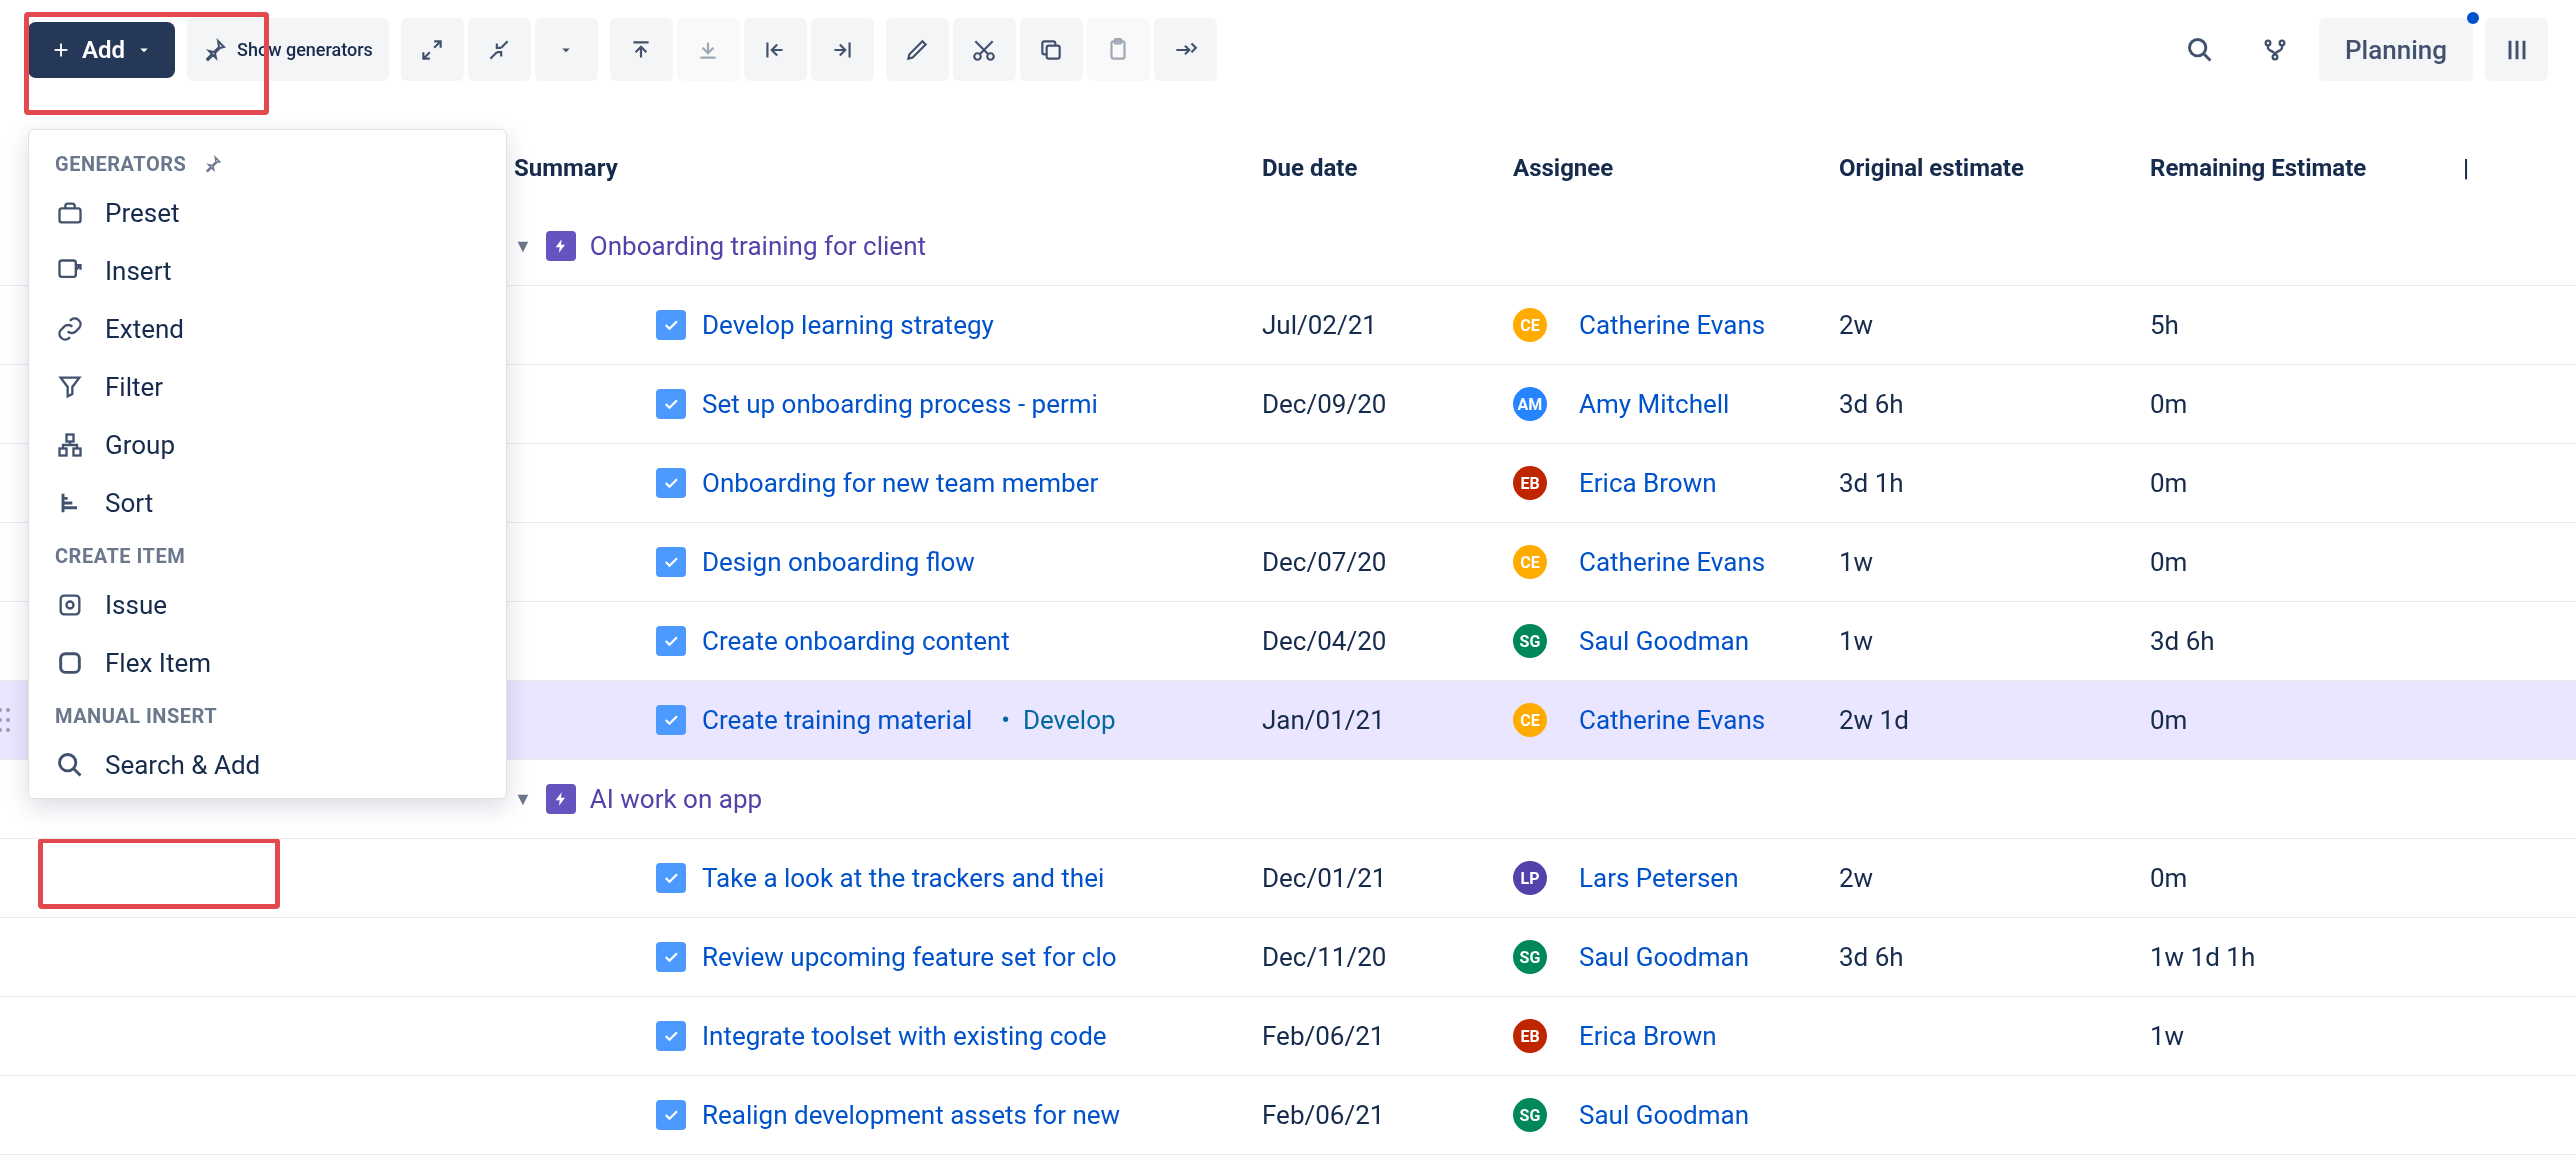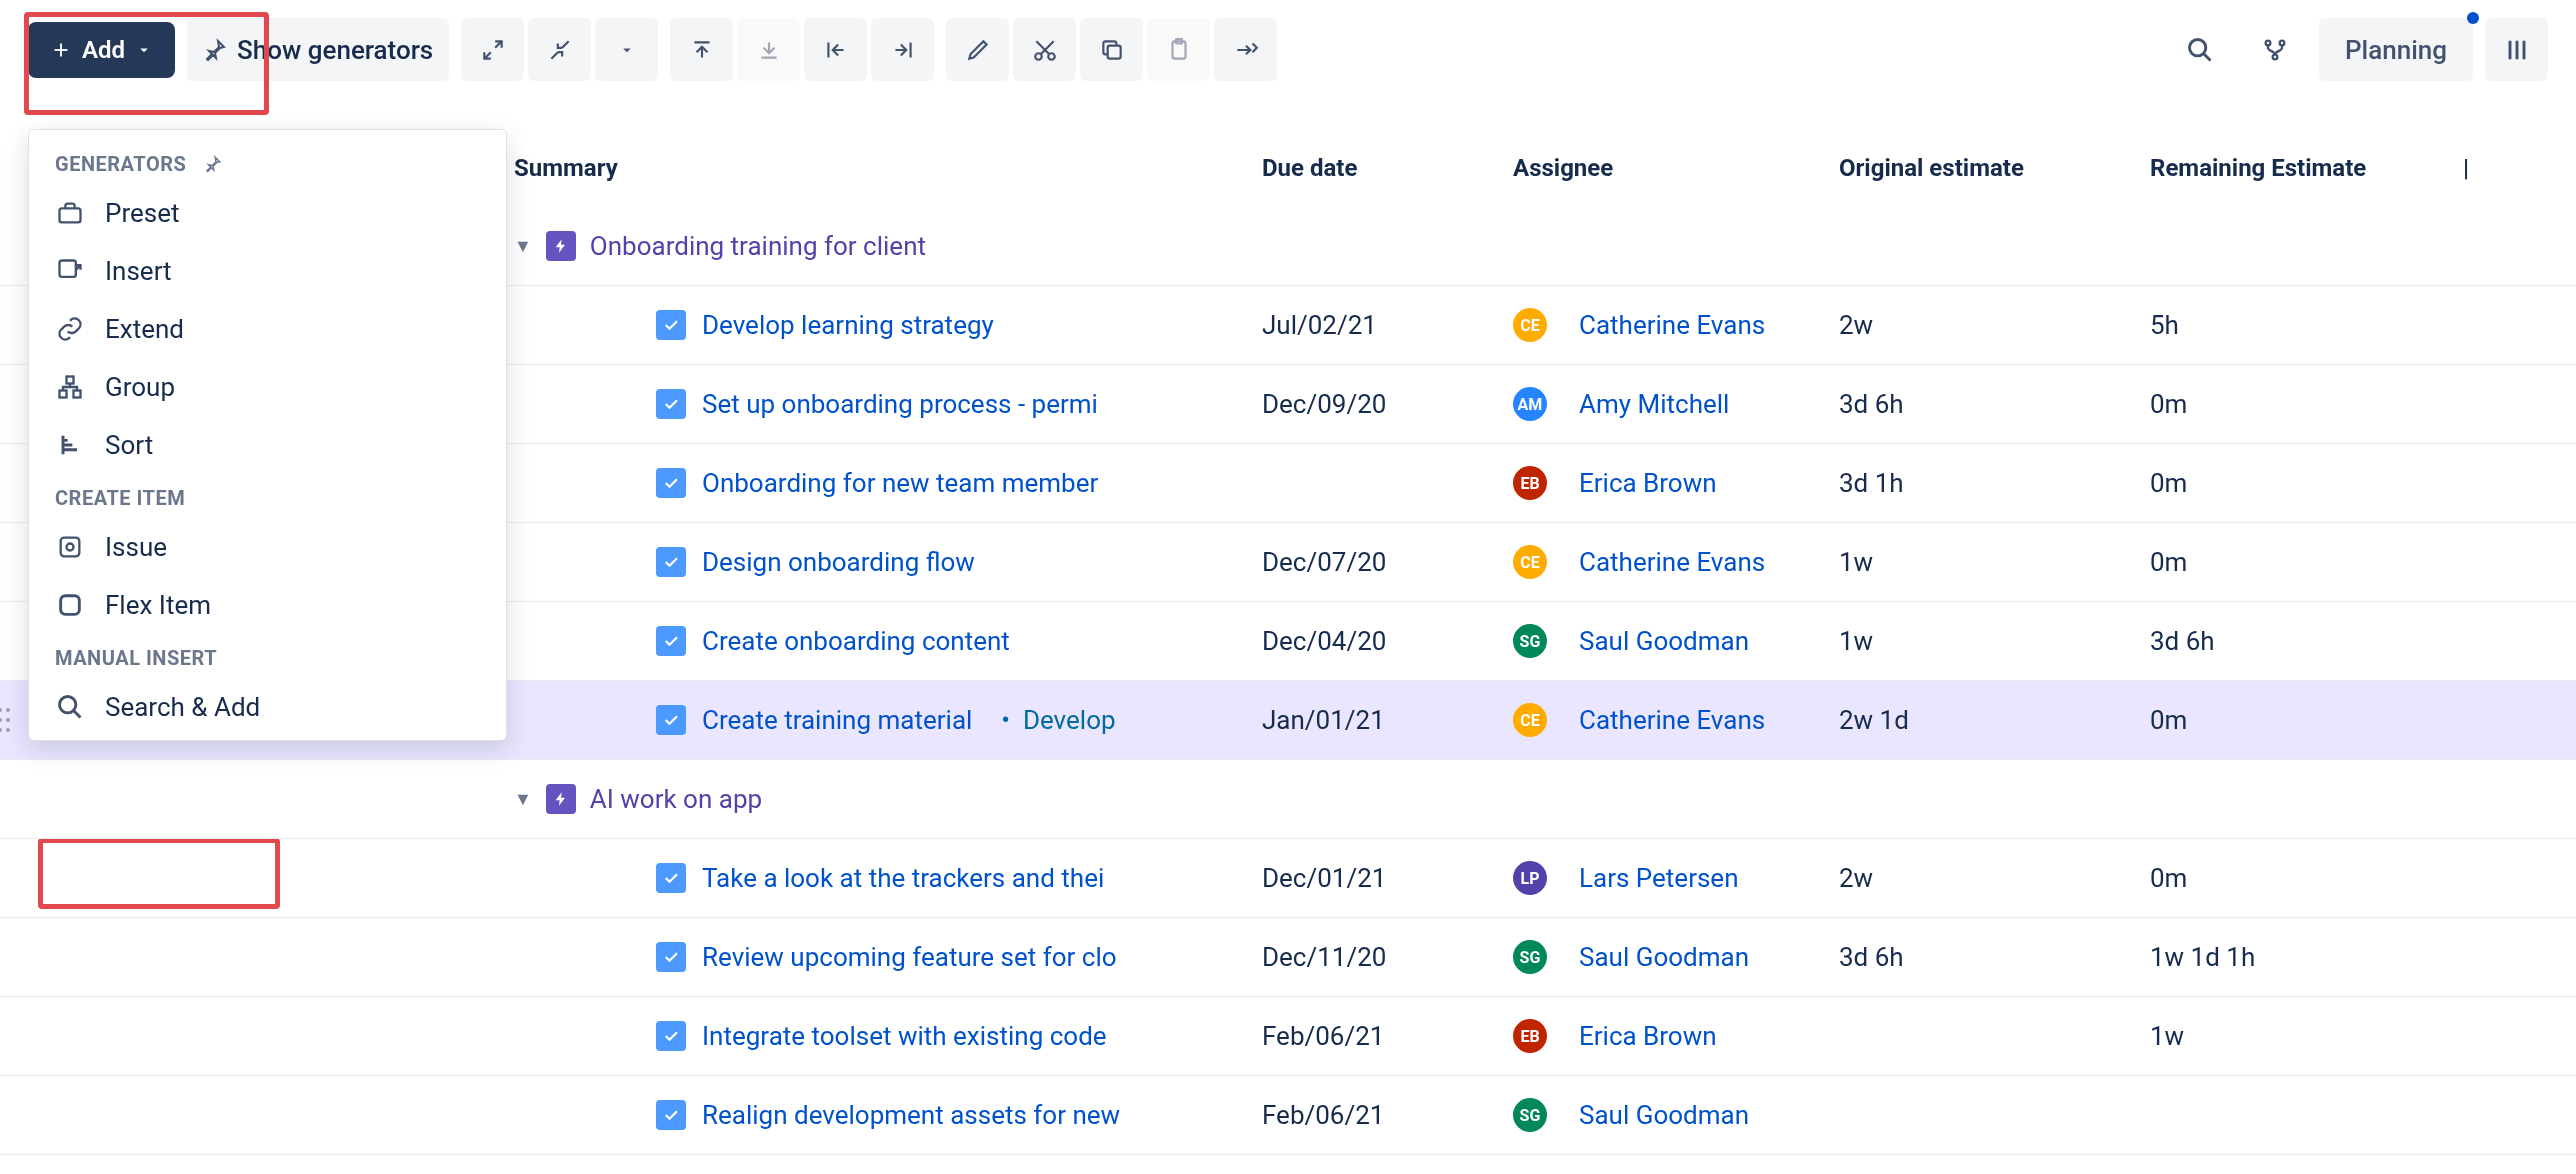--- a/index.html
+++ b/index.html
@@ -65,7 +65,7 @@
   }
   .show-gen {
       font-weight: 500;
-      font-size: 26px;
+      font-size: 18px;
       color: #172B4D;
   }
   .toolbar-group { display:flex; gap: 4px; }

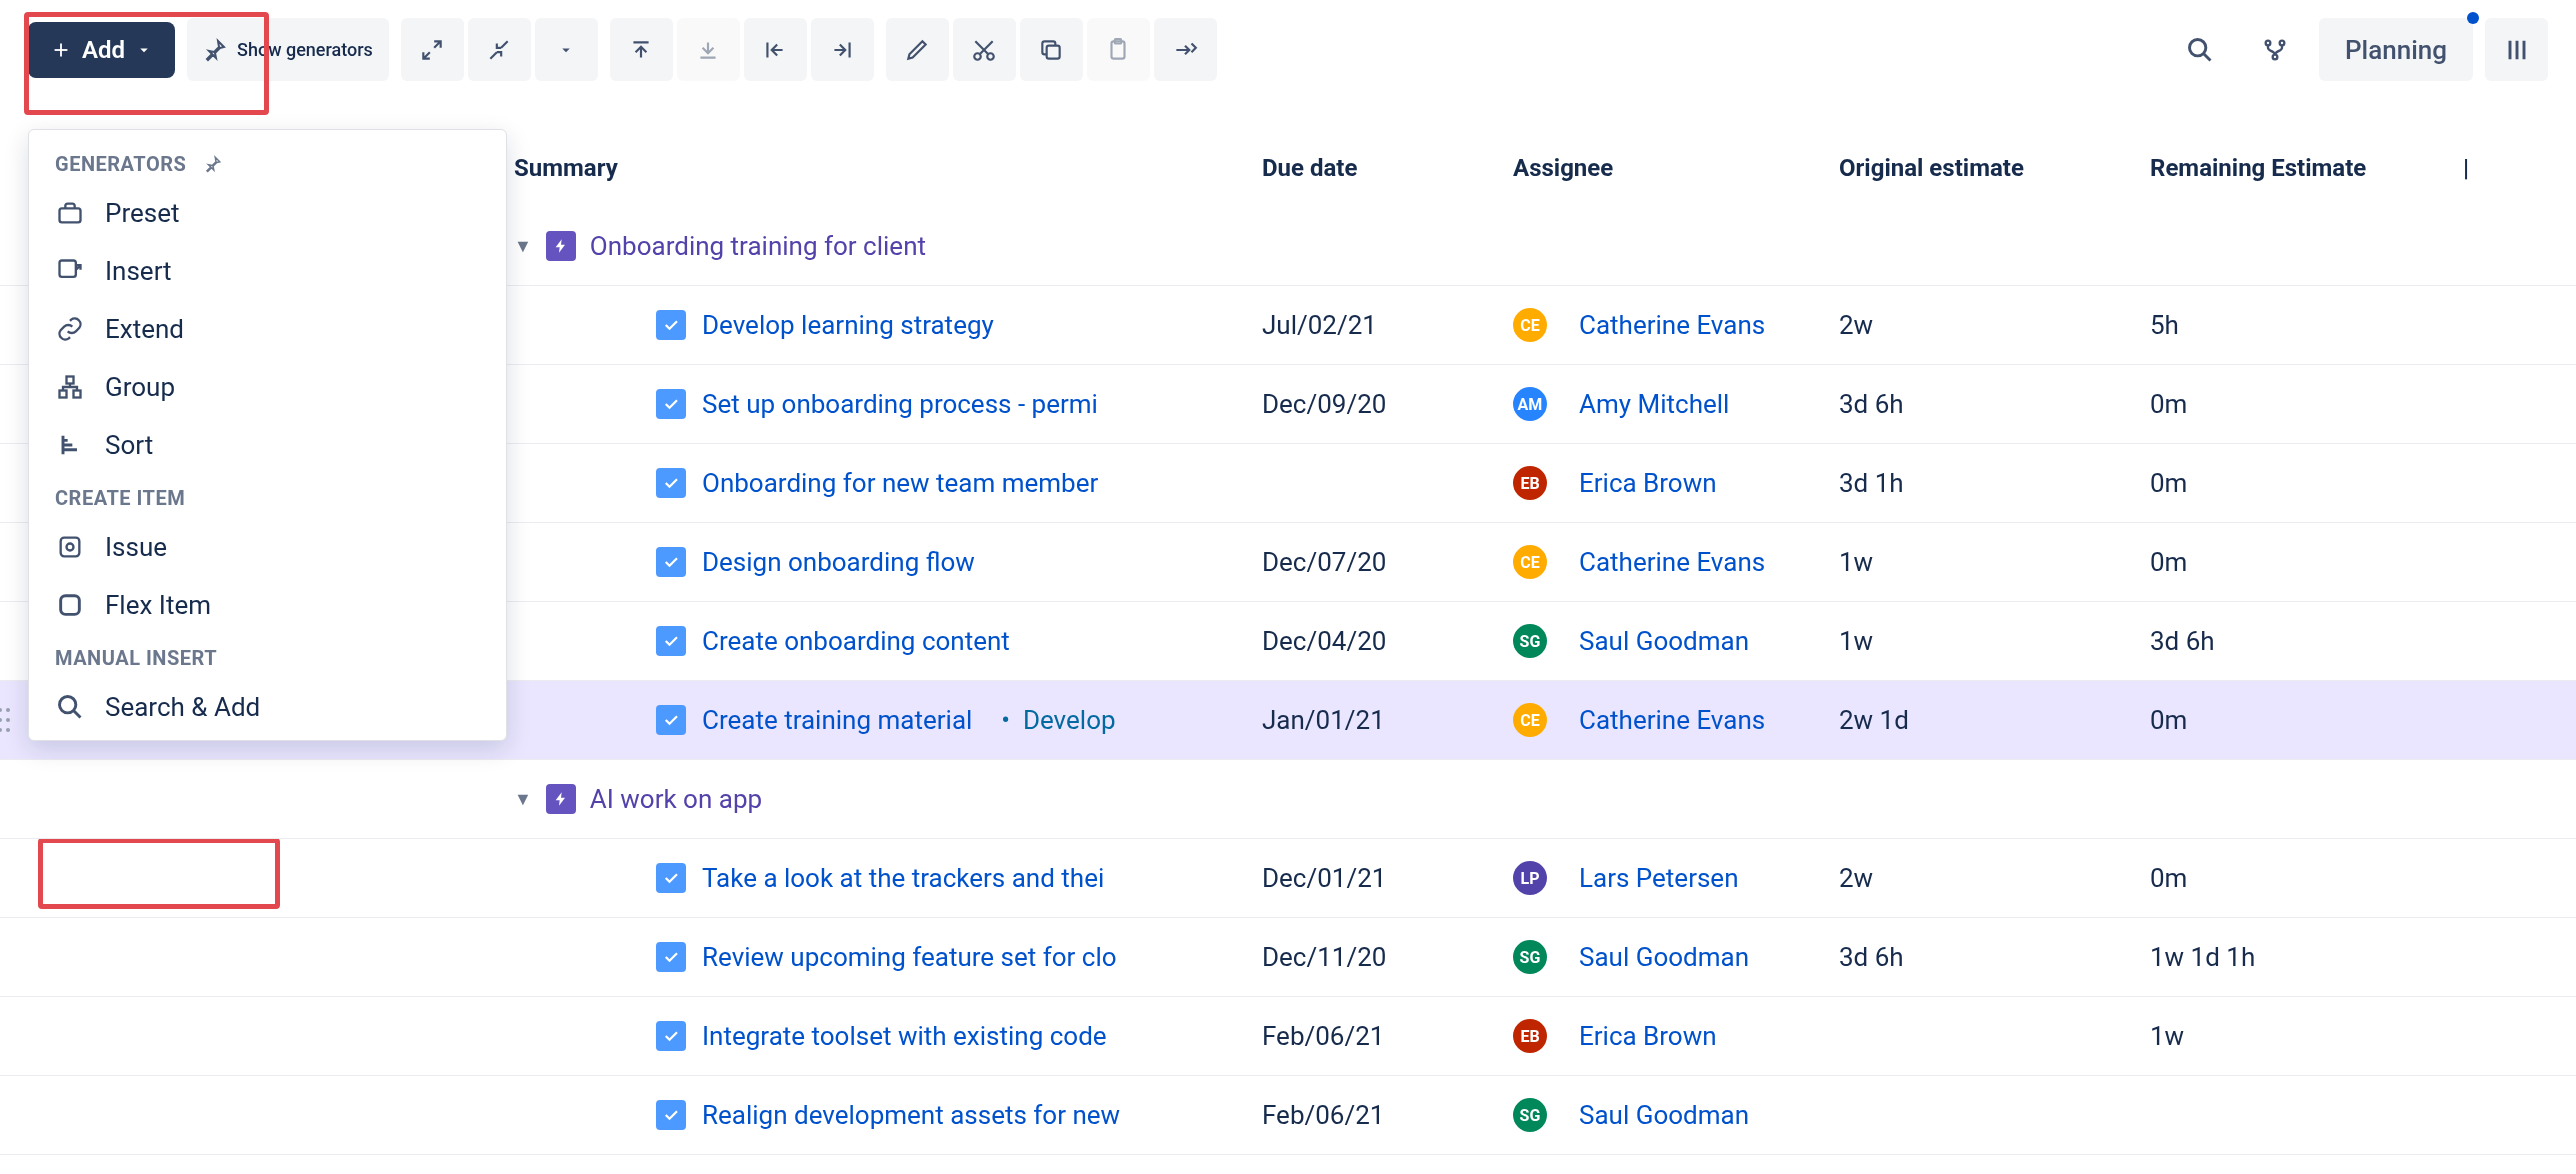--- a/index.html
+++ b/index.html
@@ -386,6 +386,14 @@
   <div class="dropdown-item">
     <span class="dd-icon">
       <svg width="28" height="28" viewBox="0 0 24 24" fill="none" stroke="#42526E" stroke-width="2">
+          <path d="M4 4h16l-6 8v6l-4 2v-8z"></path>
+        </svg>
+    </span>
+    <span>Filter</span>
+  </div>
+  <div class="dropdown-item">
+    <span class="dd-icon">
+      <svg width="28" height="28" viewBox="0 0 24 24" fill="none" stroke="#42526E" stroke-width="2">
           <rect x="9" y="3" width="6" height="6"></rect>
           <rect x="3" y="15" width="6" height="6"></rect>
           <rect x="15" y="15" width="6" height="6"></rect>

